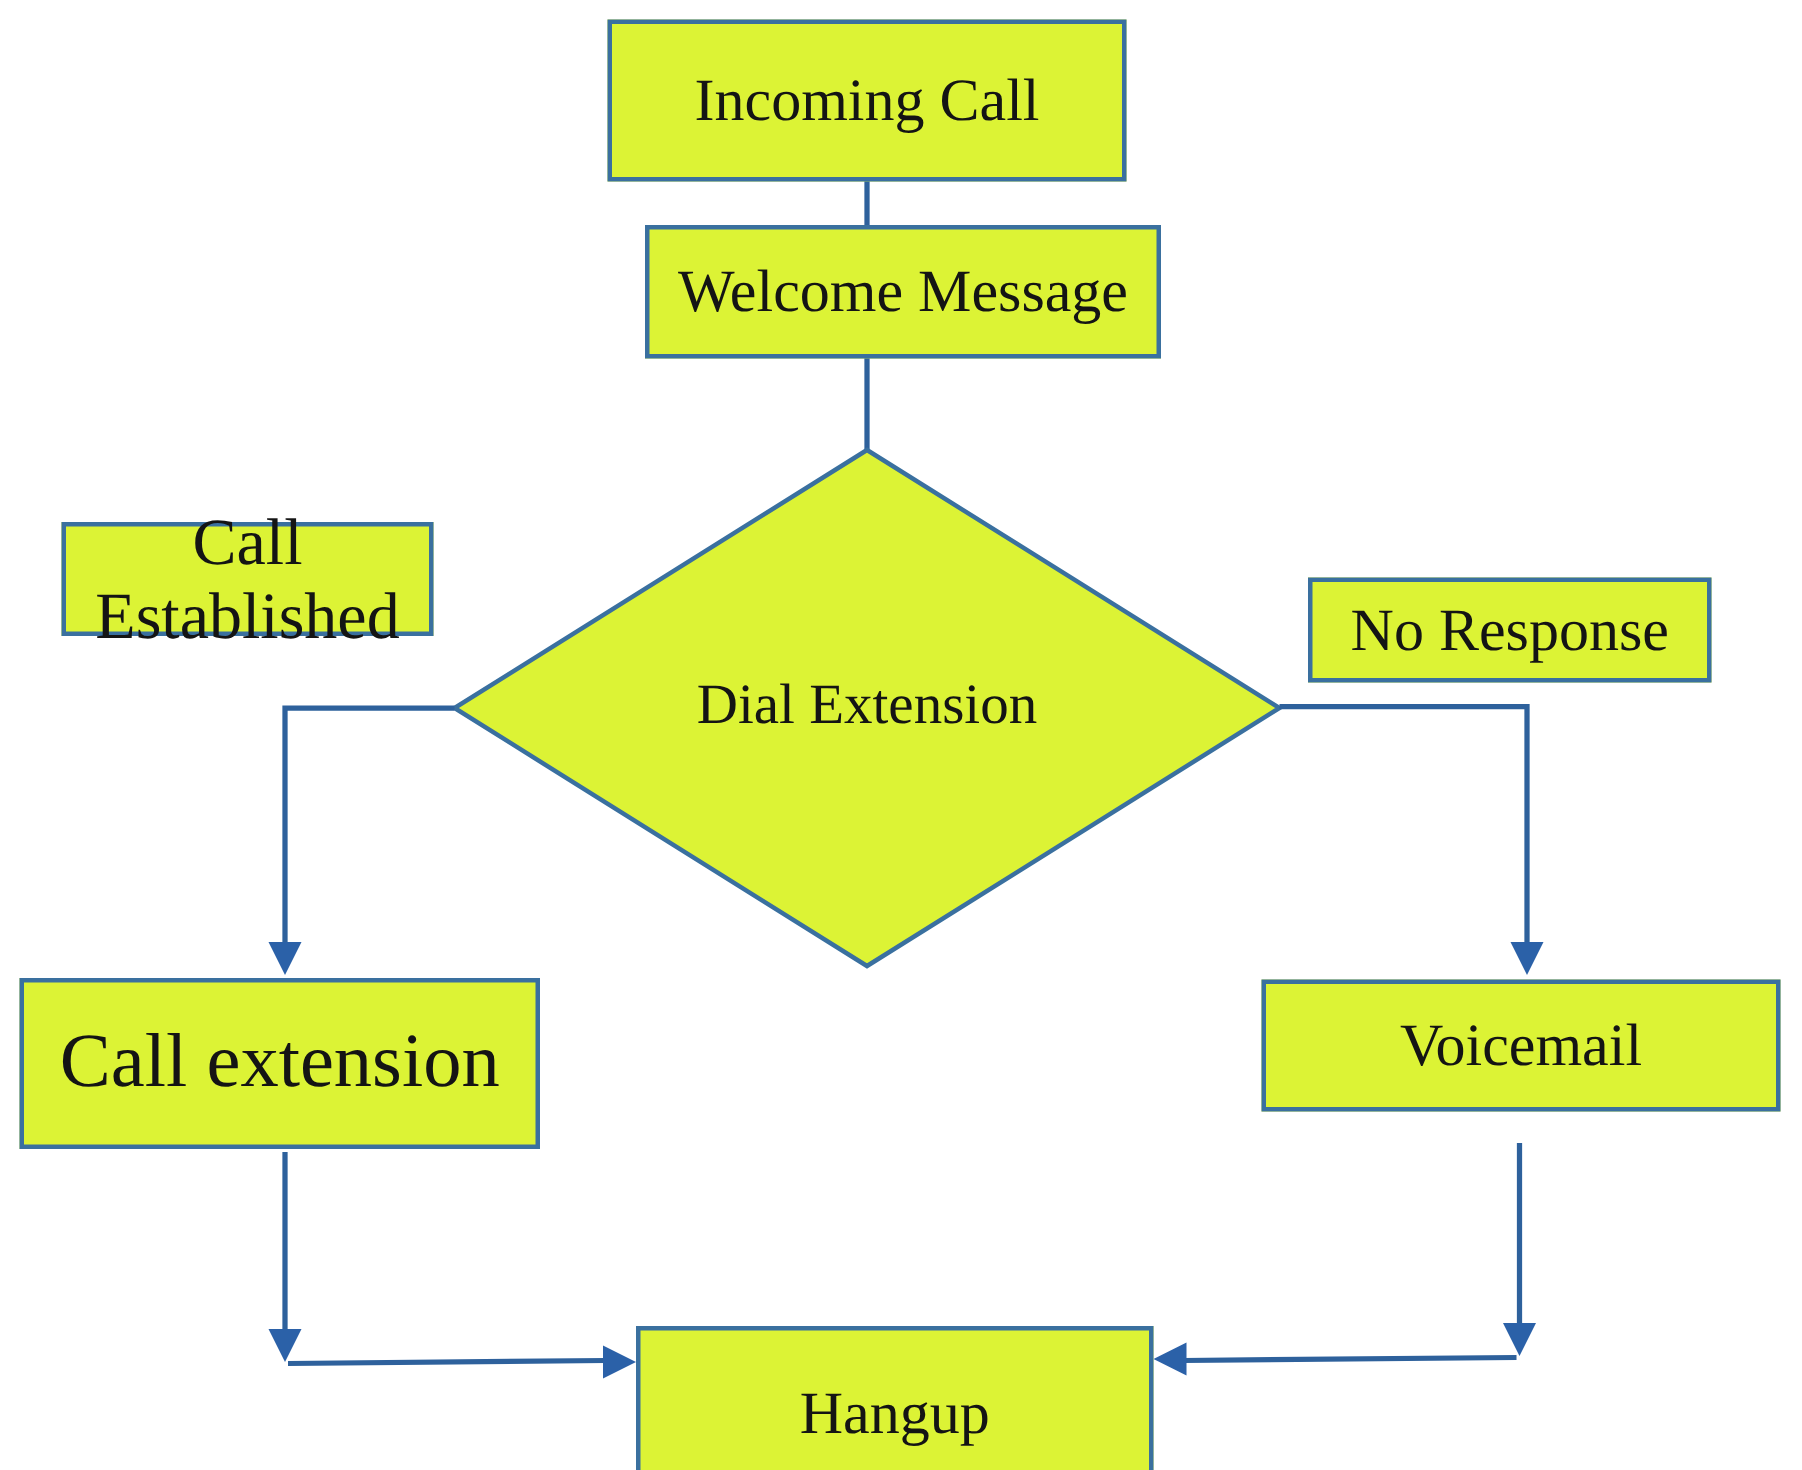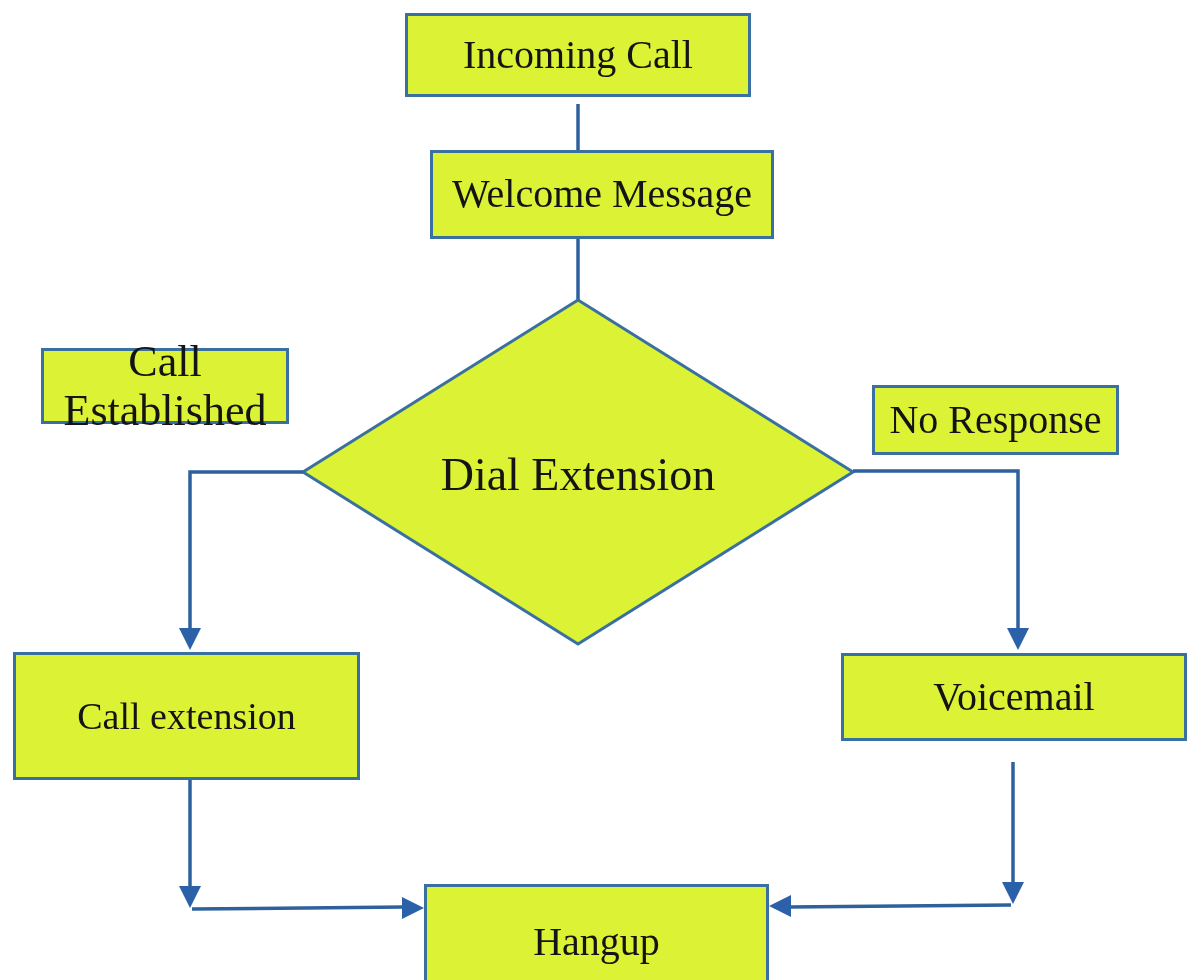--- a/index.html
+++ b/index.html
@@ -45,7 +45,7 @@
     font-size: 46px;
     color: var(--text, #141414);
   }
-  .node.incoming  { left: 405px; top: 13px;  width: 346px; height: 84px;  }
+  .node.incoming  { left: 405px; top: 13px;  width: 346px; height: 108px;  }
   .node.welcome   { left: 406px; top: 150px; width: 344px; height: 89px; margin-left: 24px;  }
   .node.callest   { left: 41px;  top: 348px; width: 248px; height: 76px;  font-size: 44px; }
   .node.noresp    { left: 872px; top: 385px; width: 247px; height: 70px;  }

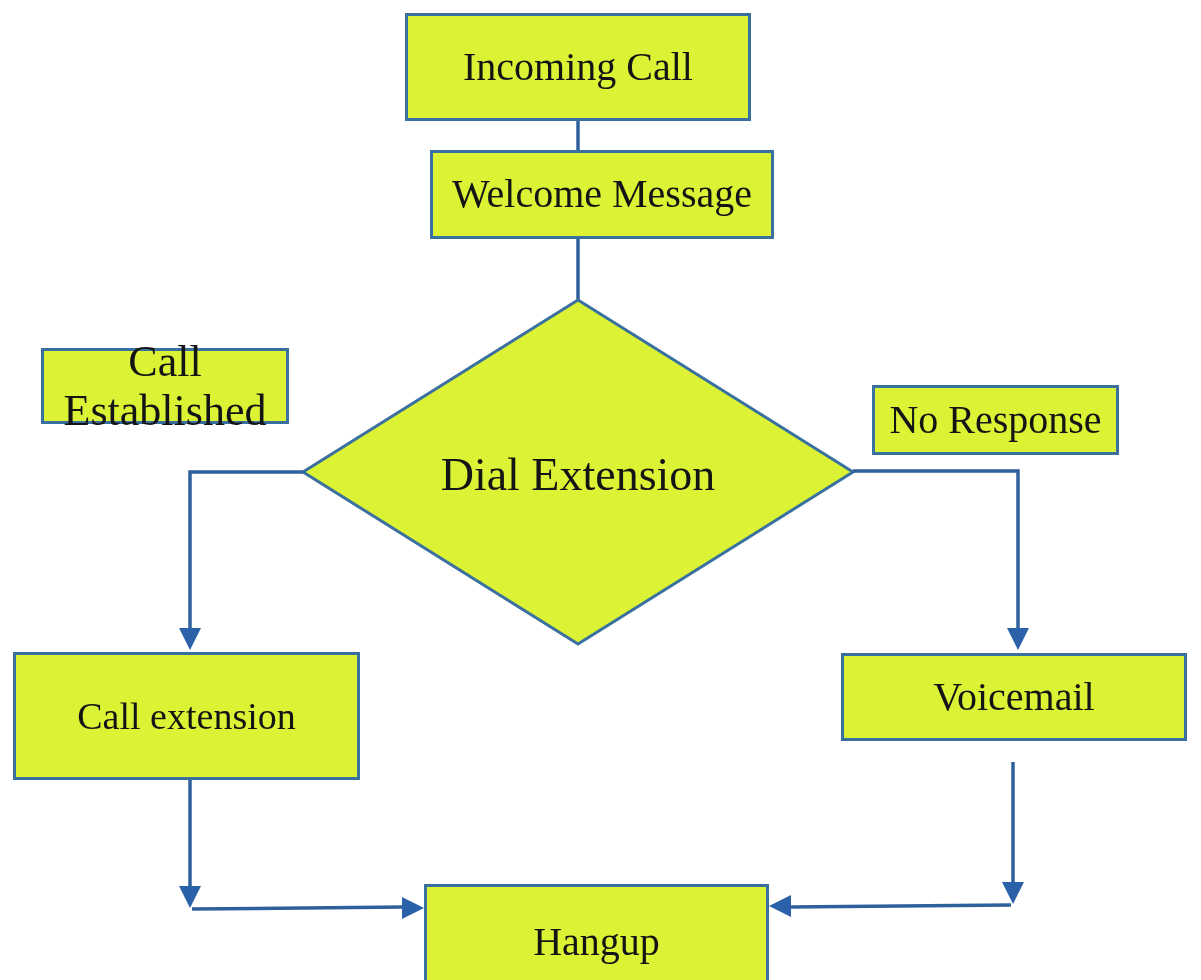--- a/index.html
+++ b/index.html
@@ -48,7 +48,7 @@
   .node.incoming  { left: 405px; top: 13px;  width: 346px; height: 108px;  }
   .node.welcome   { left: 406px; top: 150px; width: 344px; height: 89px; margin-left: 24px;  }
   .node.callest   { left: 41px;  top: 348px; width: 248px; height: 76px;  font-size: 44px; }
-  .node.noresp    { left: 872px; top: 385px; width: 247px; height: 70px;  }
+  .node.noresp    { left: 872px; top: 385px; width: 269px; height: 70px;  }
   .node.callext   { left: 13px;  top: 652px; width: 347px; height: 128px; font-size: 38px; }
   .node.voicemail { left: 841px; top: 653px; width: 346px; height: 88px; }
   .node.hangup    { left: 424px; top: 884px; width: 345px; height: 116px; }

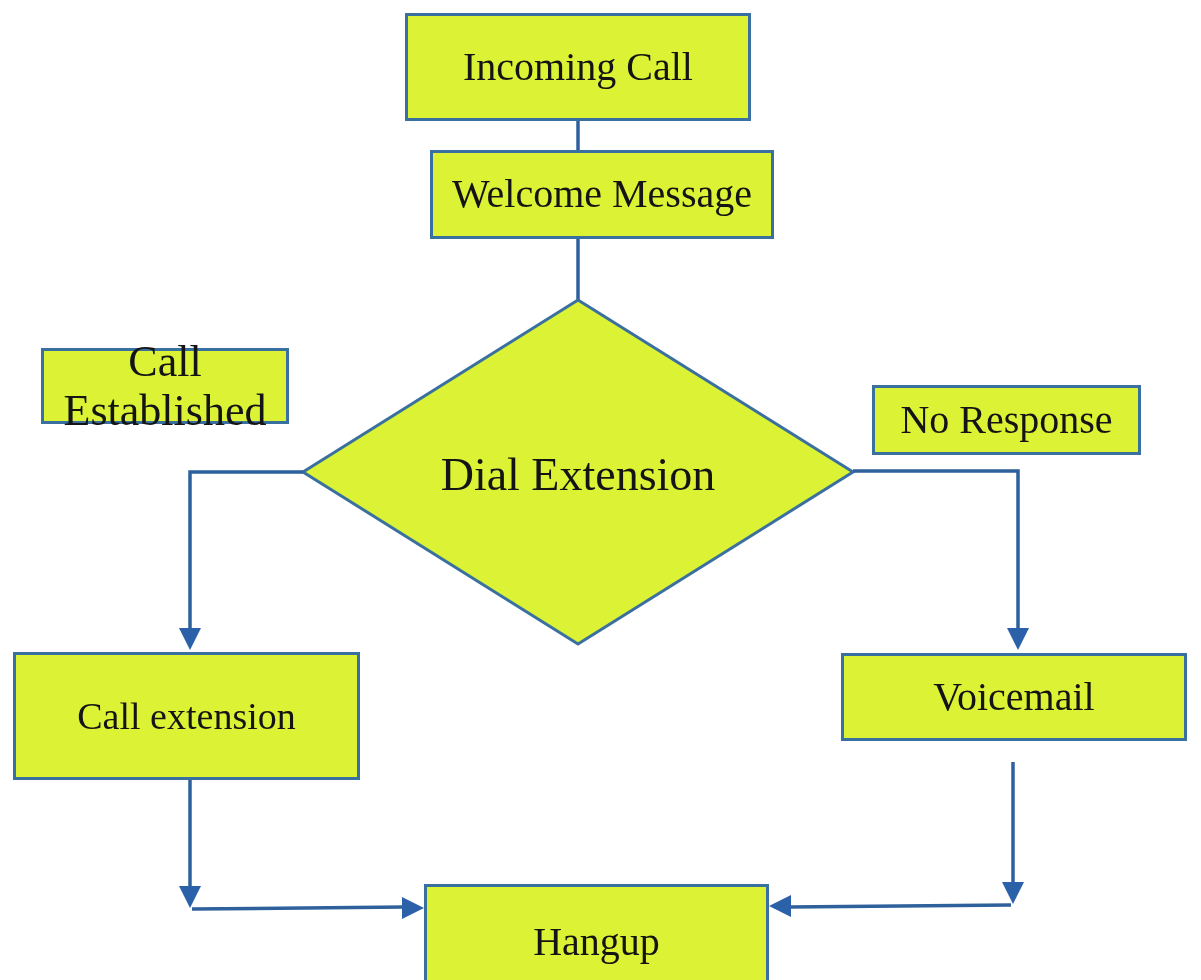--- a/index.html
+++ b/index.html
@@ -42,7 +42,7 @@
     top: 448px;
     width: 300px;
     text-align: center;
-    font-size: 46px;
+    font-size: 38px;
     color: var(--text, #141414);
   }
   .node.incoming  { left: 405px; top: 13px;  width: 346px; height: 108px;  }

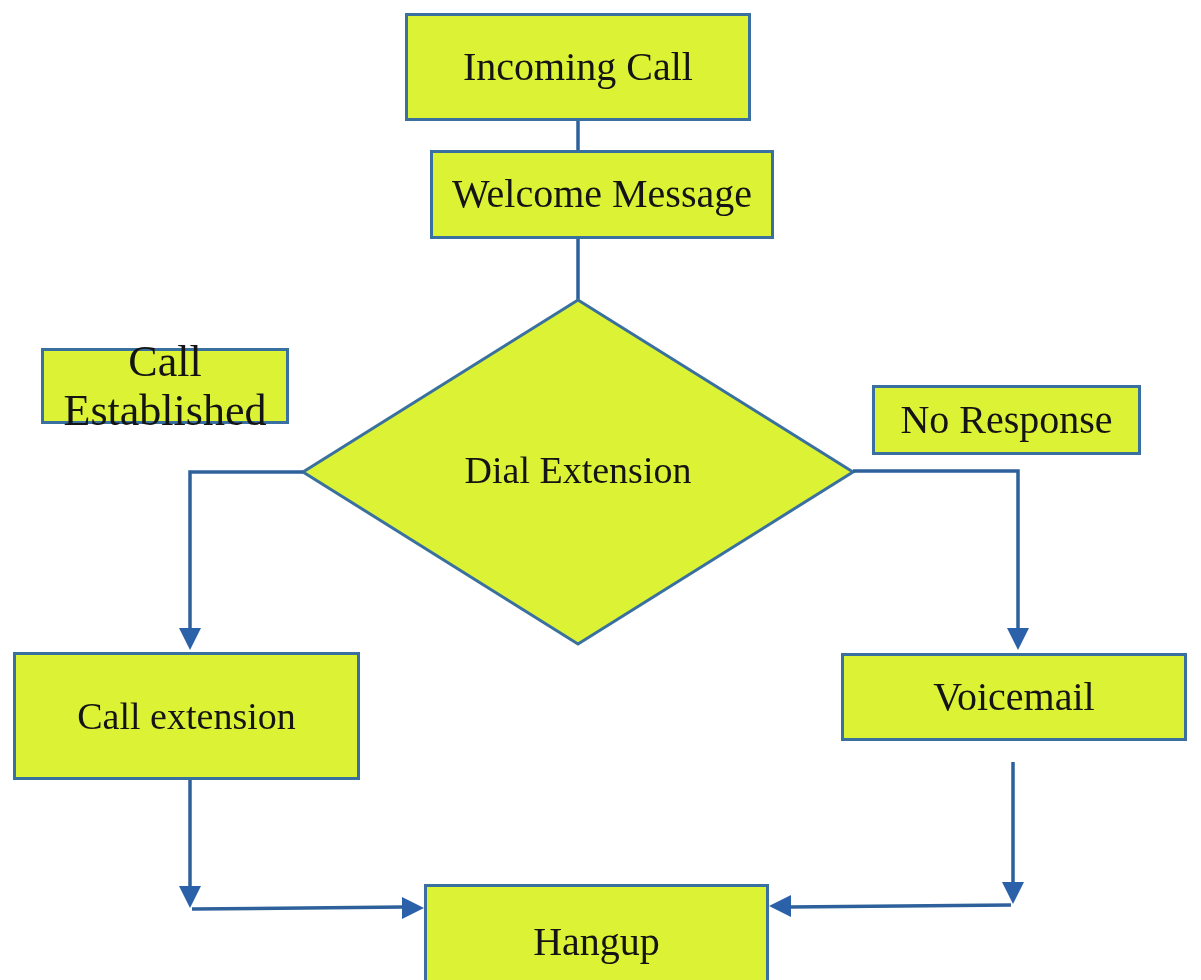--- a/index.html
+++ b/index.html
@@ -49,7 +49,7 @@
   .node.welcome   { left: 406px; top: 150px; width: 344px; height: 89px; margin-left: 24px;  }
   .node.callest   { left: 41px;  top: 348px; width: 248px; height: 76px;  font-size: 44px; }
   .node.noresp    { left: 872px; top: 385px; width: 269px; height: 70px;  }
-  .node.callext   { left: 13px;  top: 652px; width: 347px; height: 128px; font-size: 38px; }
+  .node.callext   { left: 13px;  top: 652px; width: 347px; height: 114px; font-size: 51px; }
   .node.voicemail { left: 841px; top: 653px; width: 346px; height: 88px; }
   .node.hangup    { left: 424px; top: 884px; width: 345px; height: 116px; }
   svg .connector {

